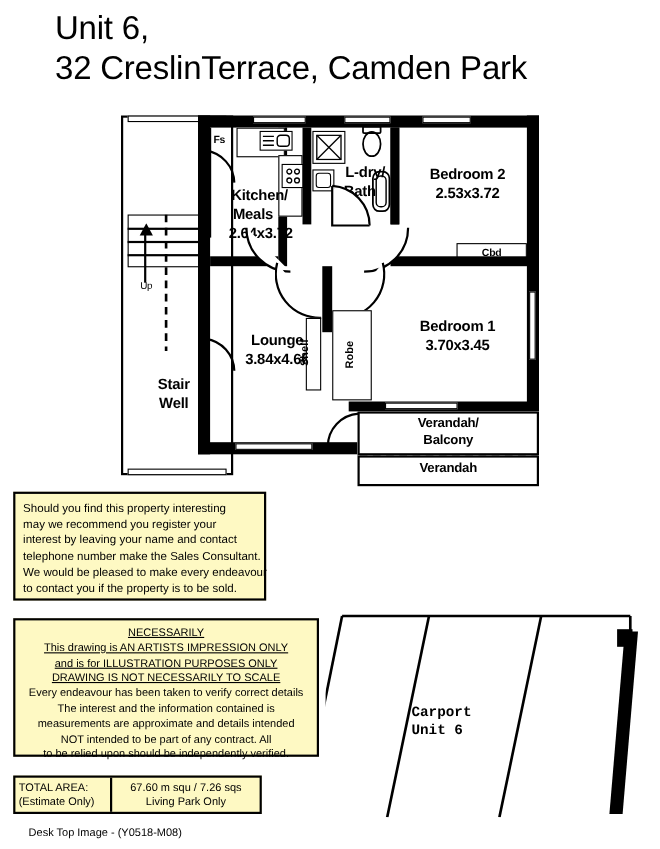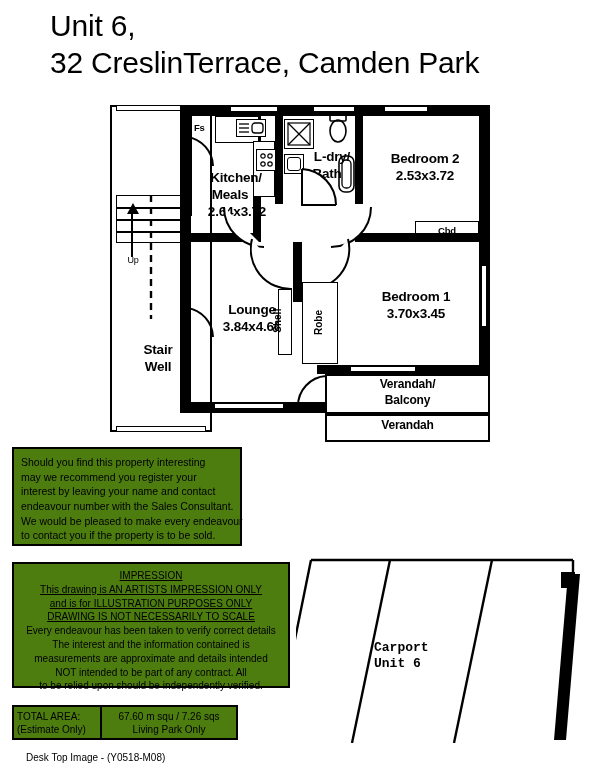--- a/index.html
+++ b/index.html
@@ -67,7 +67,7 @@
   .textbox {
     position: absolute;
     border: 2px solid #000000;
-    background: #4d7c0f;
+    background: #fef9c3;
   }
   #interest-box {
     left: 12px; top: 447px; width: 230px; height: 99px;

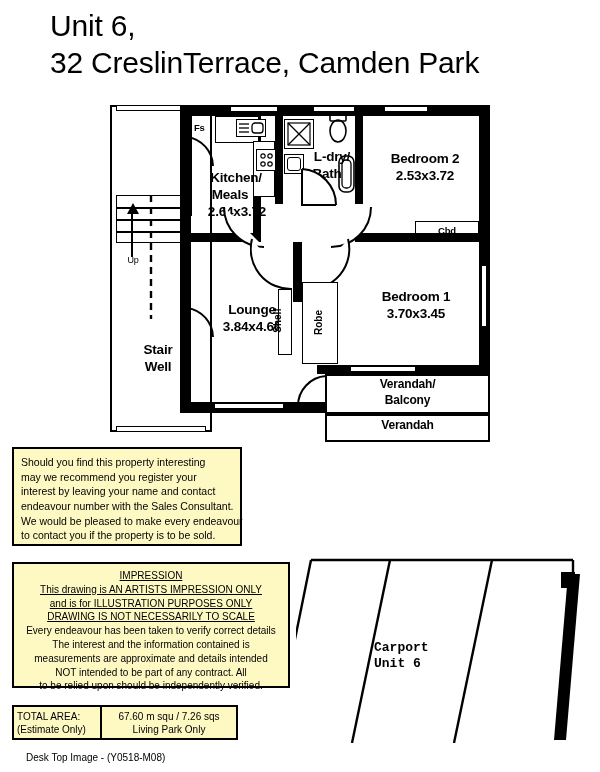--- a/index.html
+++ b/index.html
@@ -307,7 +307,7 @@
     <p>Should you find this property interesting</p>
     <p>may we recommend you register your</p>
     <p>interest by leaving your name and contact</p>
-    <p>endeavour number with the Sales Consultant.</p>
+    <p>telephone number make the Sales Consultant.</p>
     <p>We would be pleased to make every endeavour</p>
     <p>to contact you if the property is to be sold.</p>
   </div>

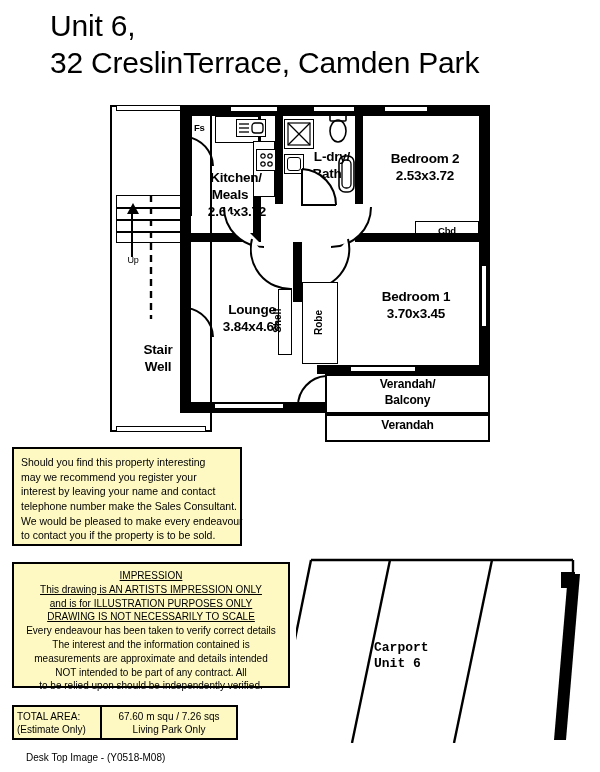--- a/index.html
+++ b/index.html
@@ -313,7 +313,7 @@
   </div>
 
   <div class="textbox" id="disclaimer-box">
-    <p class="u">IMPRESSION</p>
+    <p class="u">NECESSARILY</p>
     <p class="u">This drawing is AN ARTISTS IMPRESSION ONLY</p>
     <p class="u">and is for ILLUSTRATION PURPOSES ONLY</p>
     <p class="u">DRAWING IS NOT NECESSARILY TO SCALE</p>

